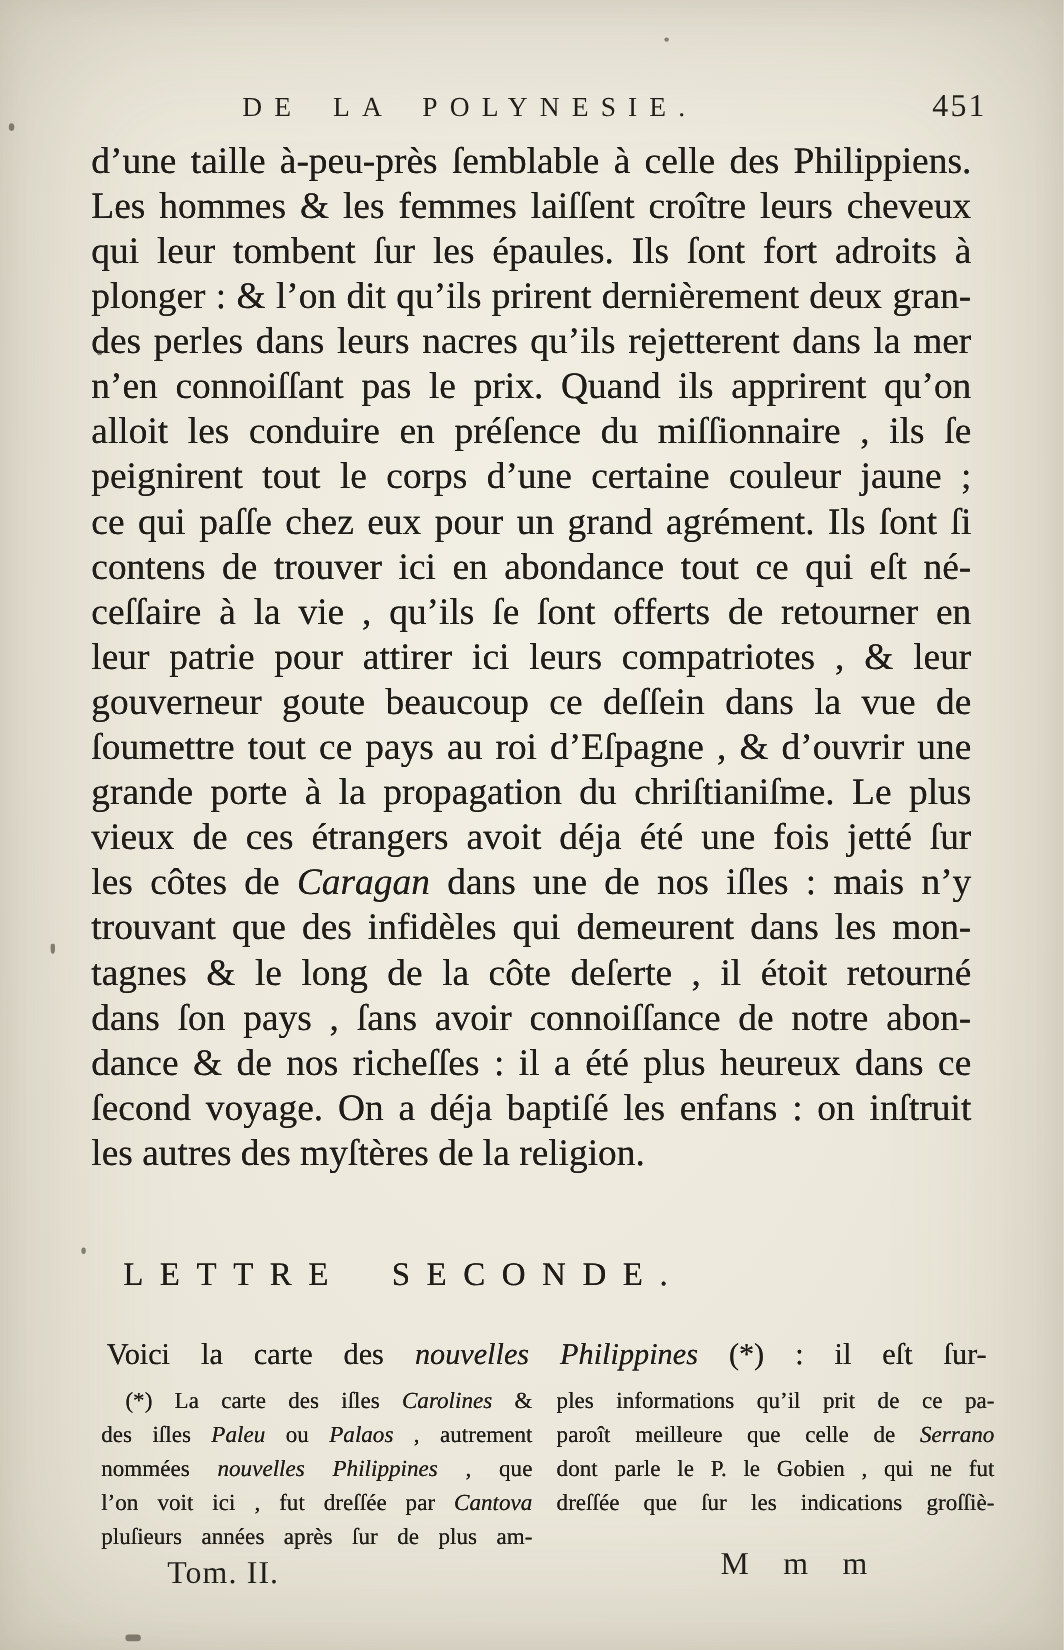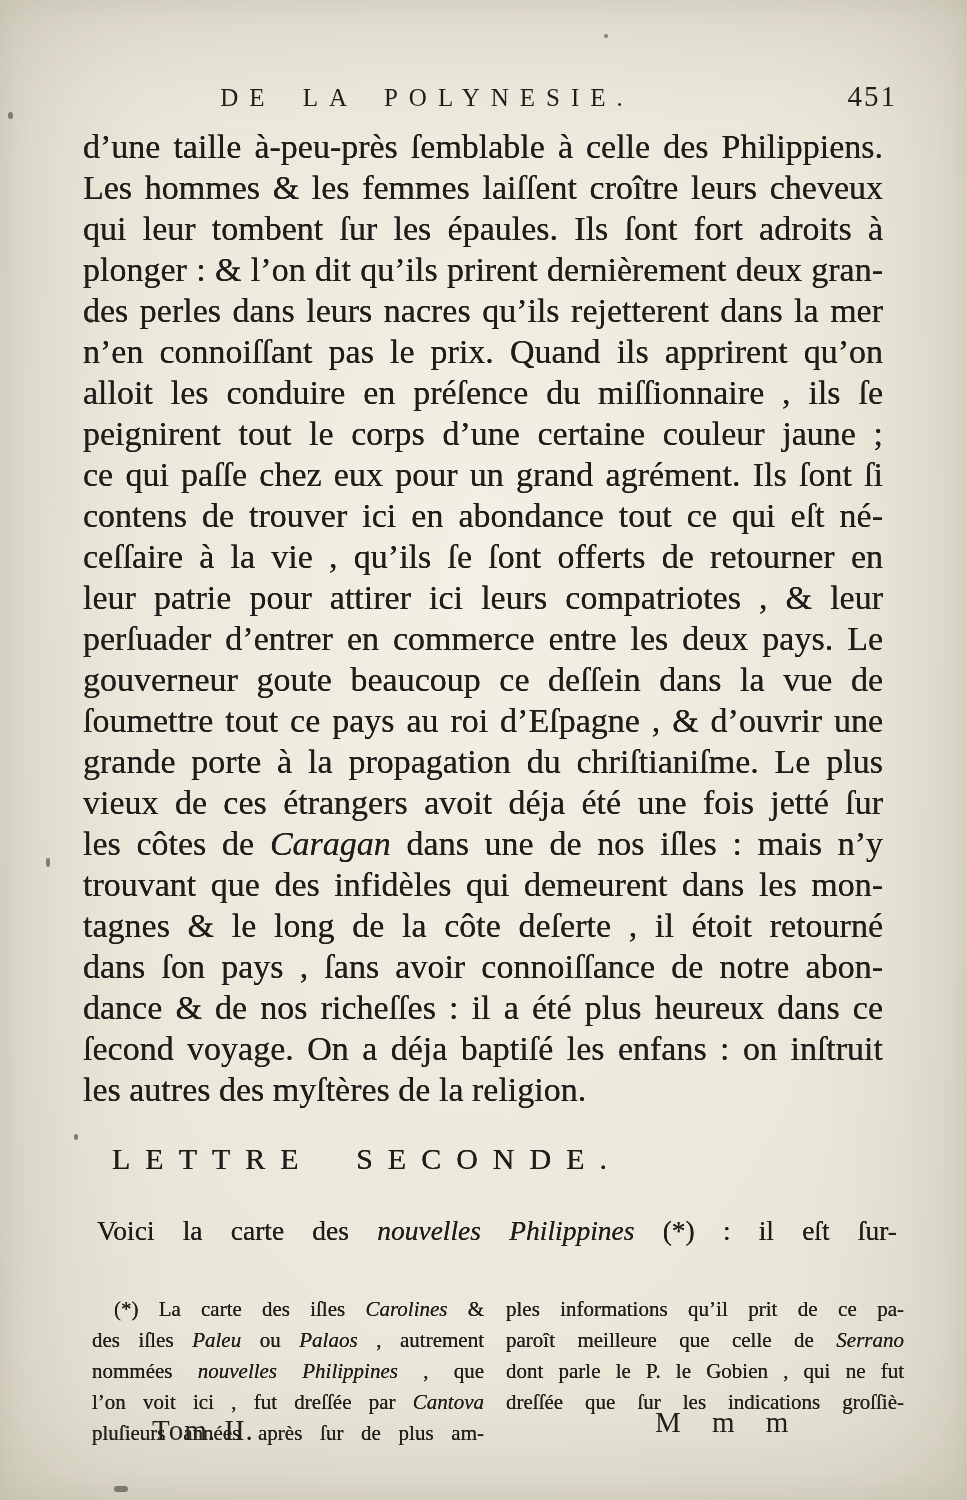--- a/index.html
+++ b/index.html
@@ -147,7 +147,6 @@
     <div class="line">contens de trouver ici en abondance tout ce qui eſt né-</div>
     <div class="line">ceſſaire à la vie , qu’ils ſe ſont offerts de retourner en</div>
     <div class="line">leur patrie pour attirer ici leurs compatriotes , &amp; leur</div>
-    <div class="line">perſuader d’entrer en commerce entre les deux pays. Le</div>
     <div class="line">gouverneur goute beaucoup ce deſſein dans la vue de</div>
     <div class="line">ſoumettre tout ce pays au roi d’Eſpagne , &amp; d’ouvrir une</div>
     <div class="line">grande porte à la propagation du chriſtianiſme. Le plus</div>

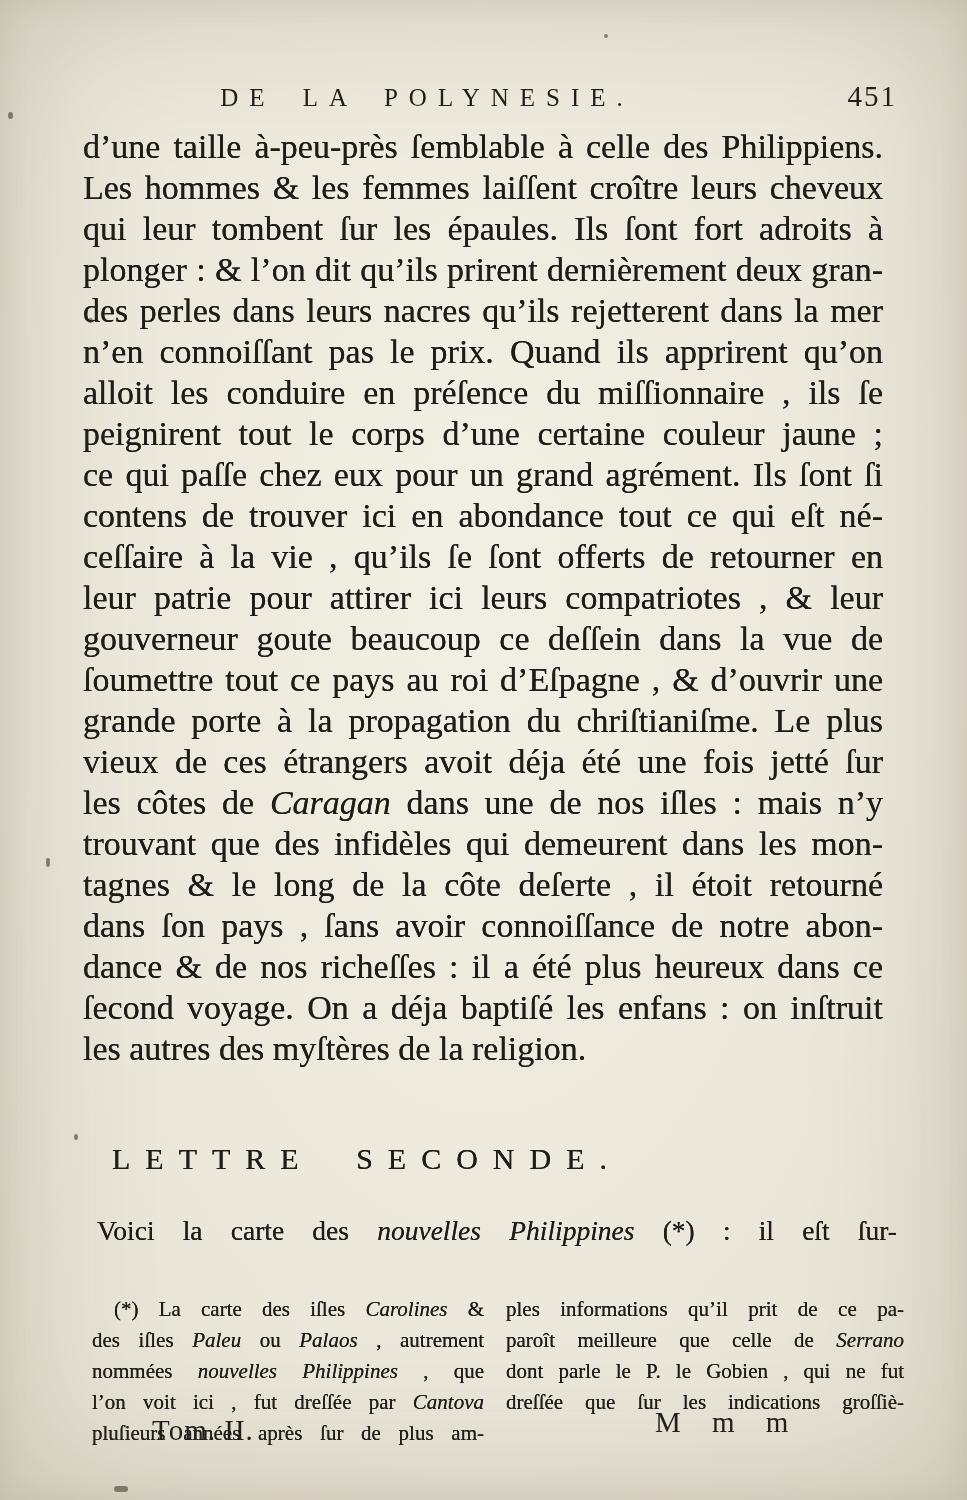--- a/index.html
+++ b/index.html
@@ -83,7 +83,6 @@
     gap: 22px;
     font-size: 21px;
     text-shadow: 0 0 0.3px currentColor;
-    margin-top: 36px;
   }
   .fn-col-left  { width: 392px; }
   .fn-col-right { width: 398px; }

